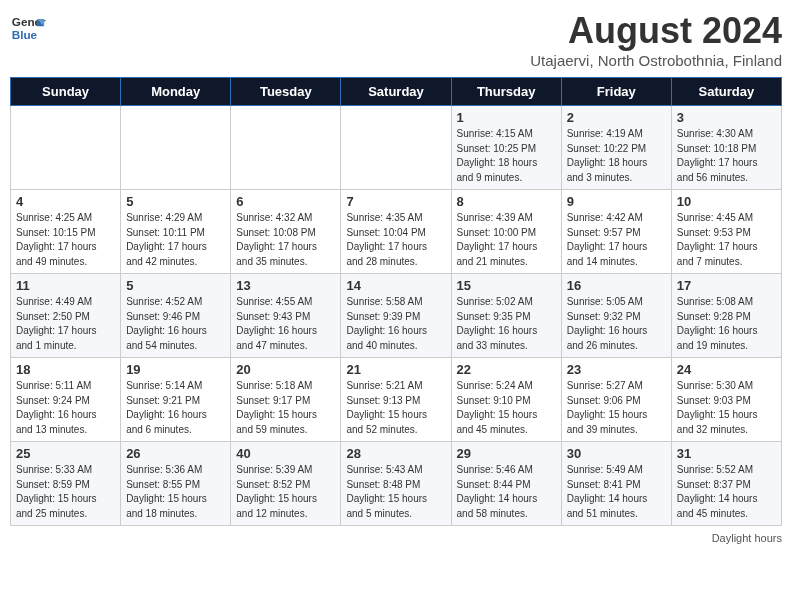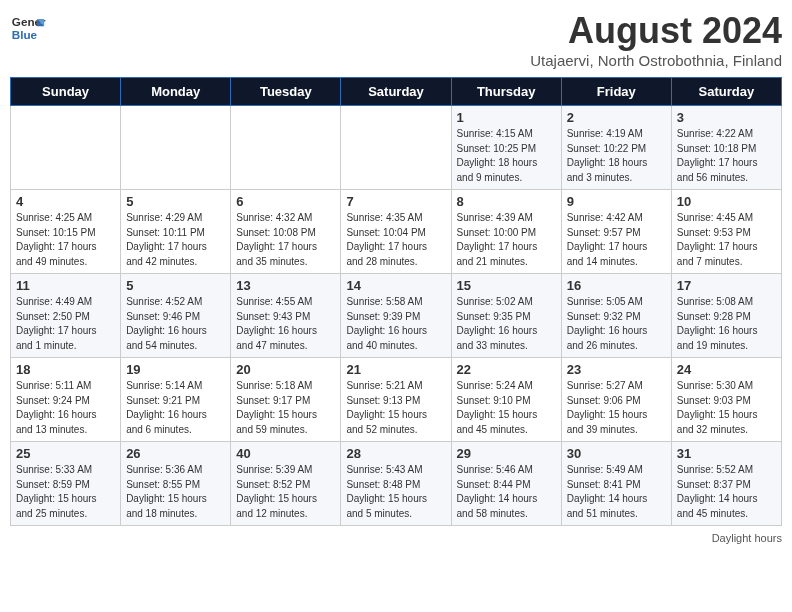--- a/index.html
+++ b/index.html
@@ -136,7 +136,7 @@
         </td>
         <td>
           <span class="day-num">3</span>
-          <div class="day-info">Sunrise: 4:22 AM
+          <div class="day-info">Sunrise: 4:30 AM
 Sunset: 10:18 PM
 Daylight: 17 hours
 and 56 minutes.</div>

